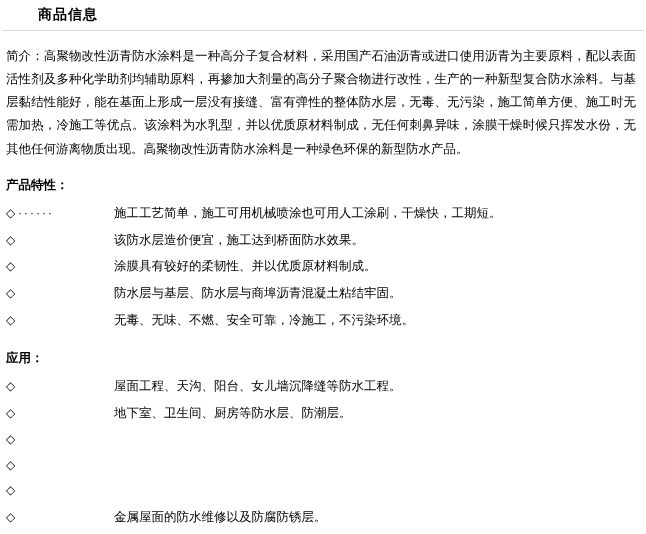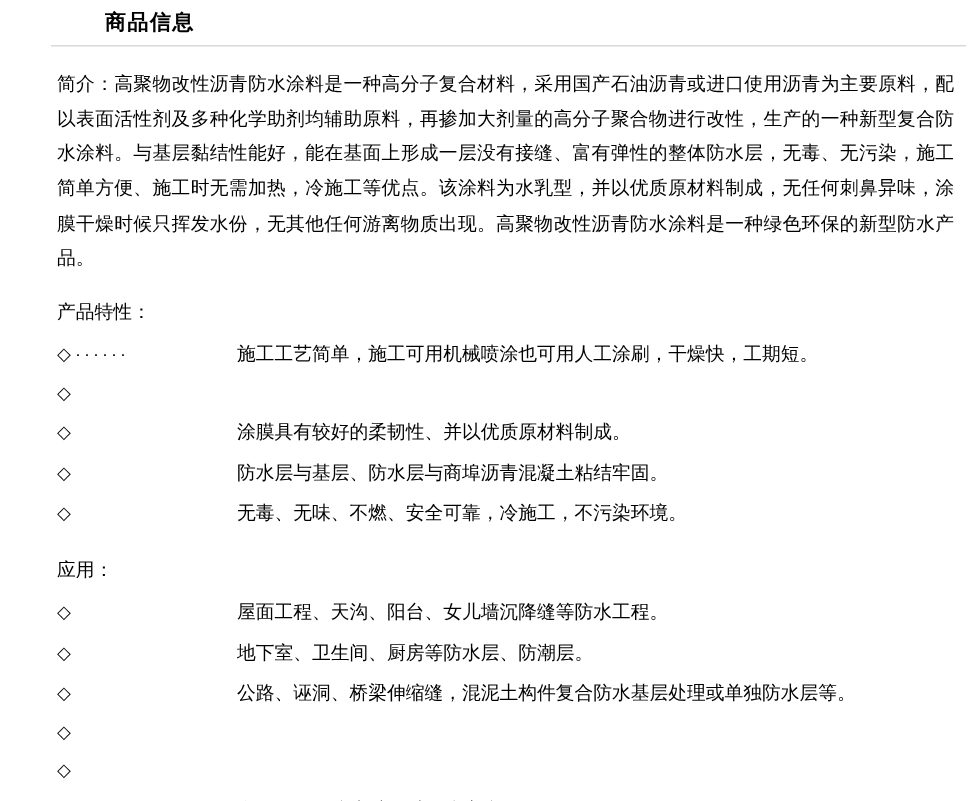--- a/index.html
+++ b/index.html
@@ -20,7 +20,6 @@
     width: 646px;
     height: 534px;
     box-sizing: border-box;
-    padding-left: 32px;
   }
   .title-bar {
     padding: 6px 0 6px 38px;

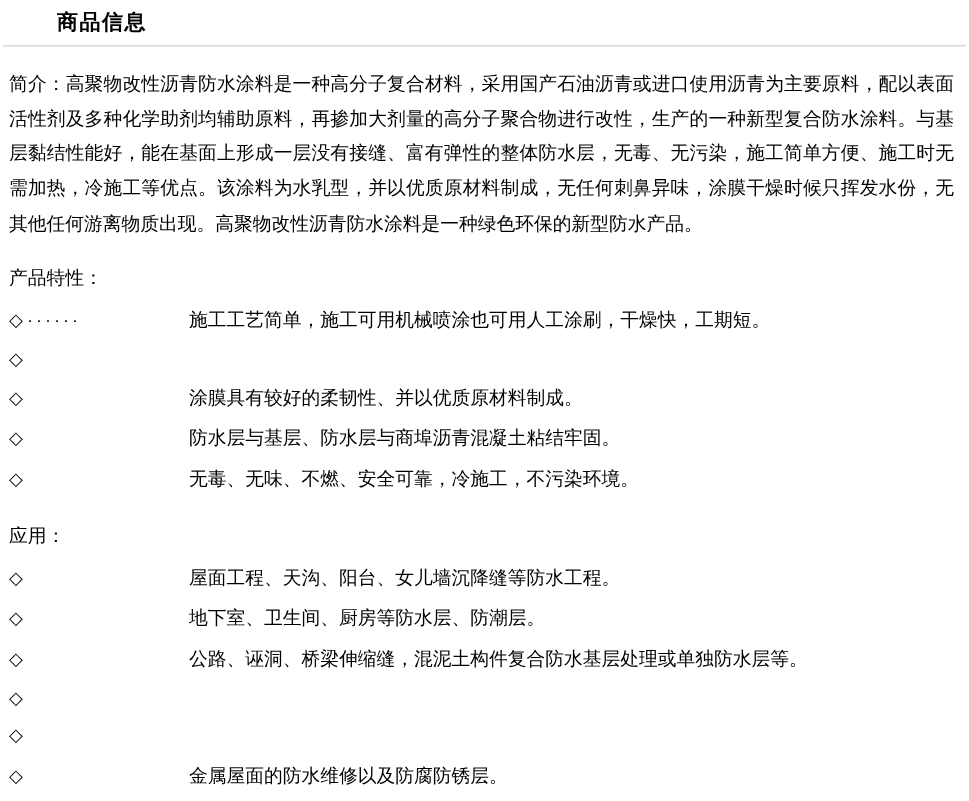--- a/index.html
+++ b/index.html
@@ -47,7 +47,7 @@
     font-weight: normal;
   }
   .section-head {
-    font-weight: normal;
+    font-weight: bold;
     font-size: 12.5px;
     margin: 16px 0 6px 0;
     color: #000;

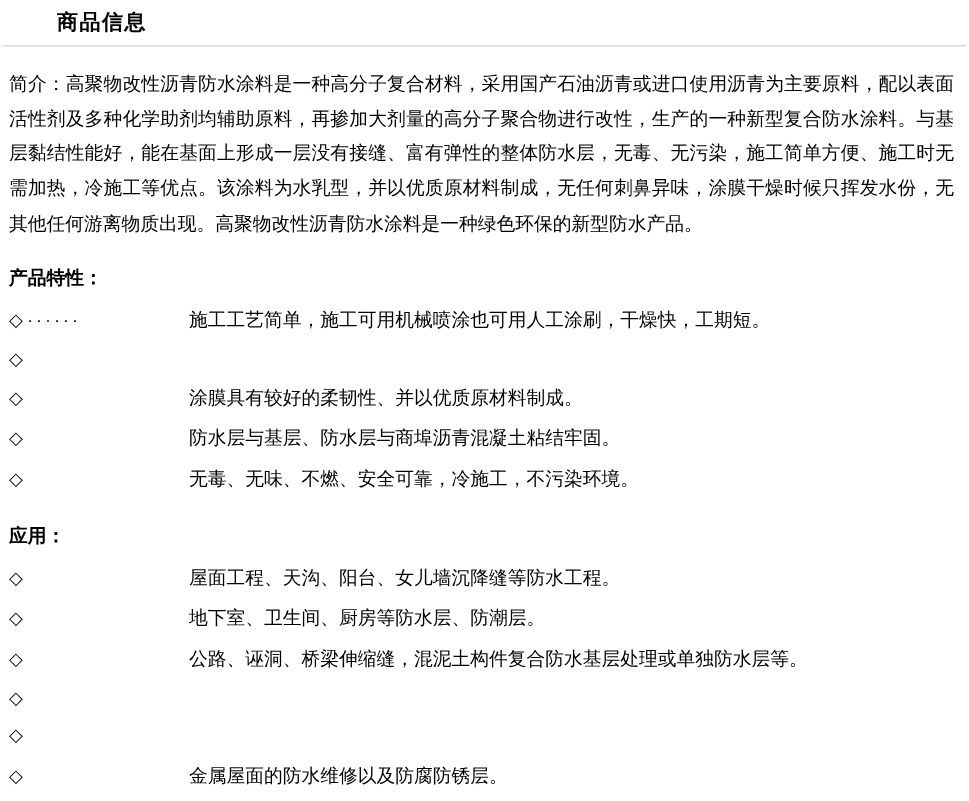--- a/index.html
+++ b/index.html
@@ -84,7 +84,6 @@
   .bullet-text {
     flex: 1 1 auto;
     color: #000;
-    margin-left: 12px;
   }
 </style>
 </head>

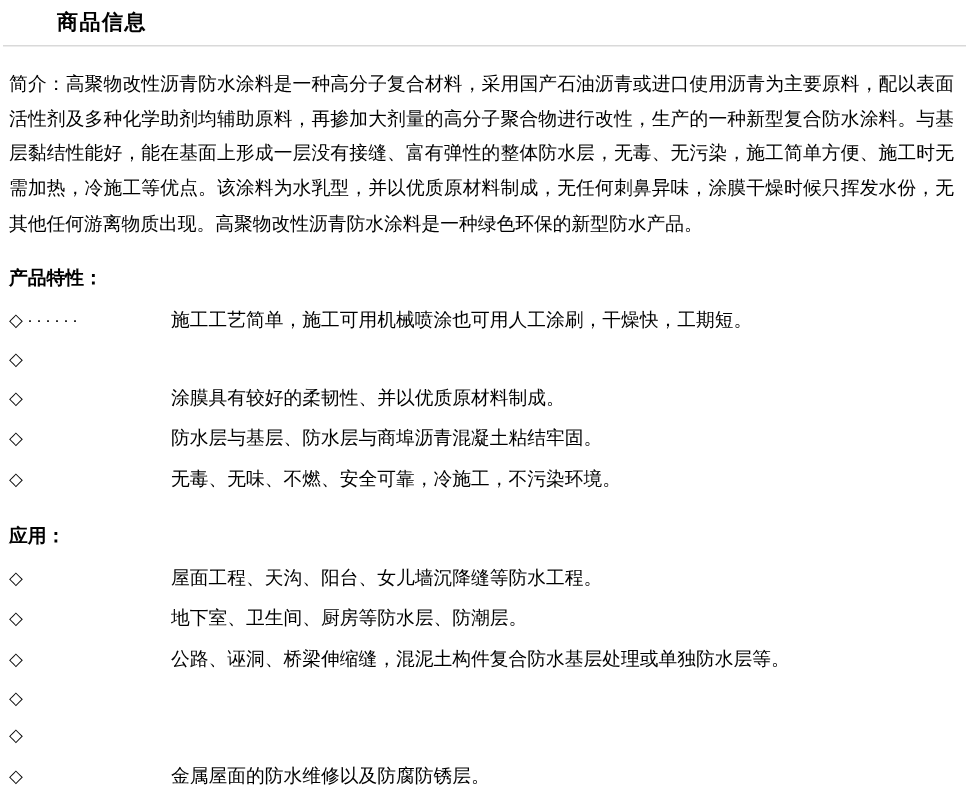--- a/index.html
+++ b/index.html
@@ -111,6 +111,7 @@
         <li class="bullet-row">
           <span class="bullet-mark">◇</span>
           <span class="bullet-dots empty"></span>
+          <span class="bullet-text">该防水层造价便宜，施工达到桥面防水效果。</span>
         </li>
         <li class="bullet-row">
           <span class="bullet-mark">◇</span>

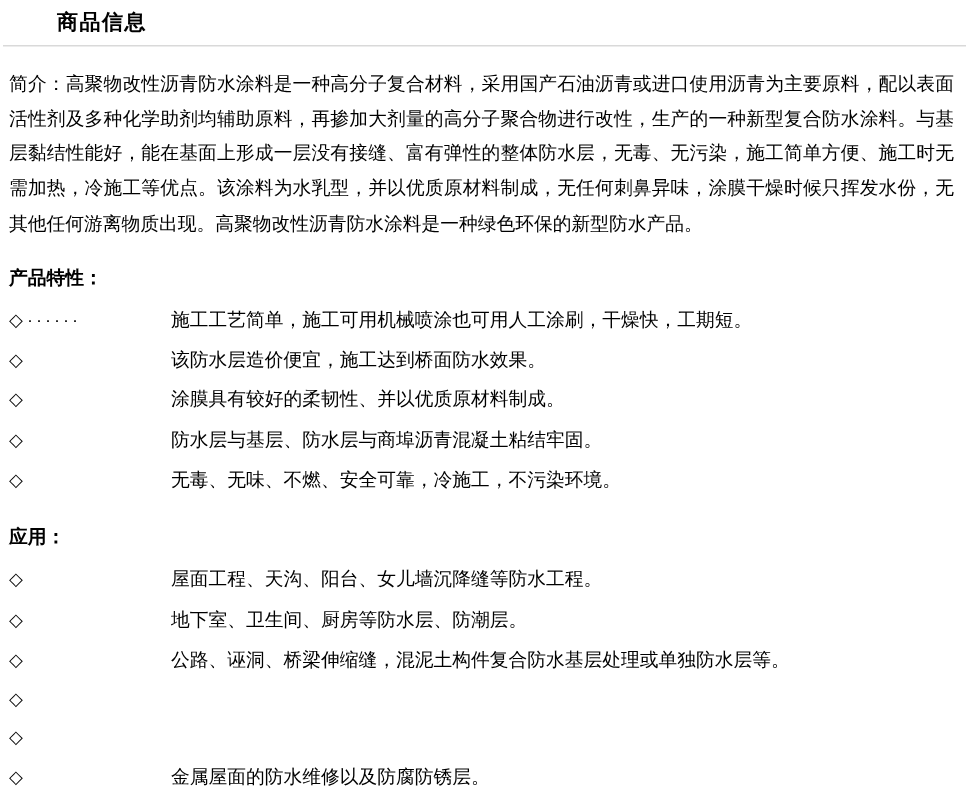--- a/index.html
+++ b/index.html
@@ -147,7 +147,6 @@
         <li class="bullet-row">
           <span class="bullet-mark">◇</span>
           <span class="bullet-dots empty"></span>
-          <span class="bullet-text">公路、诬洞、桥梁伸缩缝，混泥土构件复合防水基层处理或单独防水层等。</span>
         </li>
         <li class="bullet-row">
           <span class="bullet-mark">◇</span>

